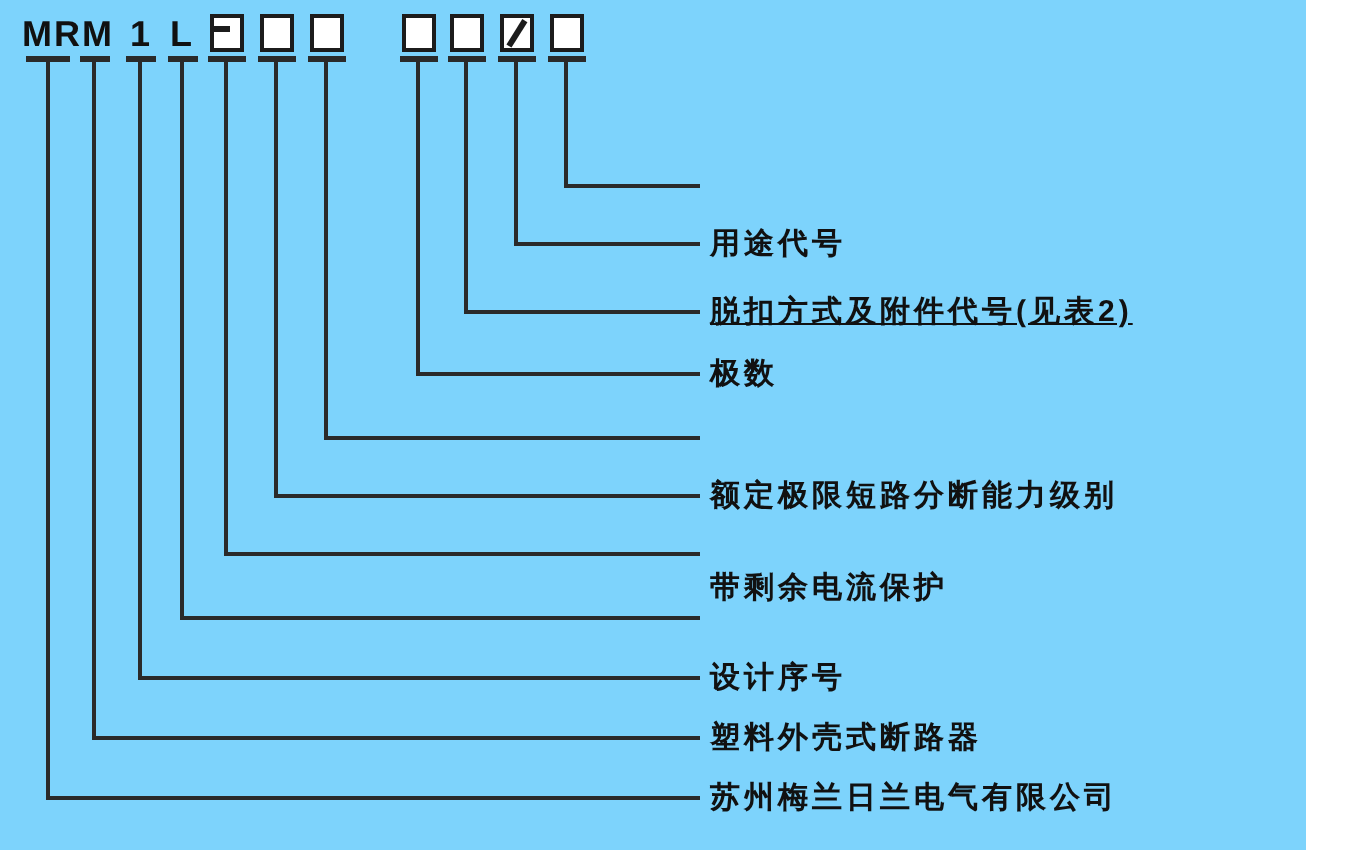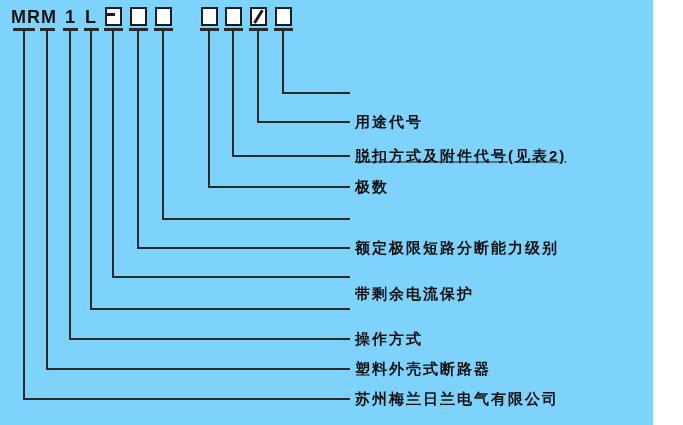--- a/index.html
+++ b/index.html
@@ -151,7 +151,7 @@
   <span class="legend-label" style="top:187px;">极数</span>
   <span class="legend-label" style="top:248px;">额定极限短路分断能力级别</span>
   <span class="legend-label" style="top:294px;text-align:center;">带剩余电流保护</span>
-  <span class="legend-label" style="top:339px;">操作方式</span>
+  <span class="legend-label" style="top:339px;">设计序号</span>
   <span class="legend-label" style="top:399px;">苏州梅兰日兰电气有限公司</span>
   <span class="legend-label" style="top:369px;">塑料外壳式断路器</span>
 

